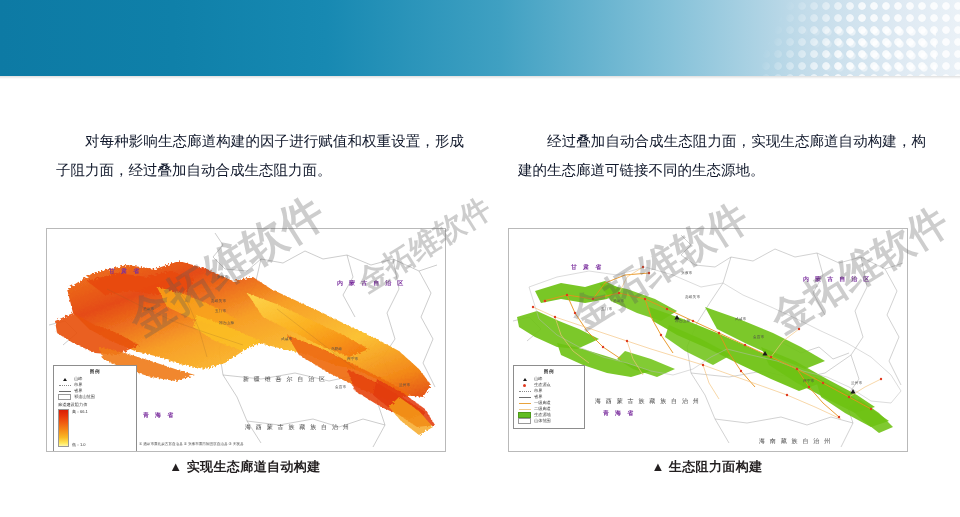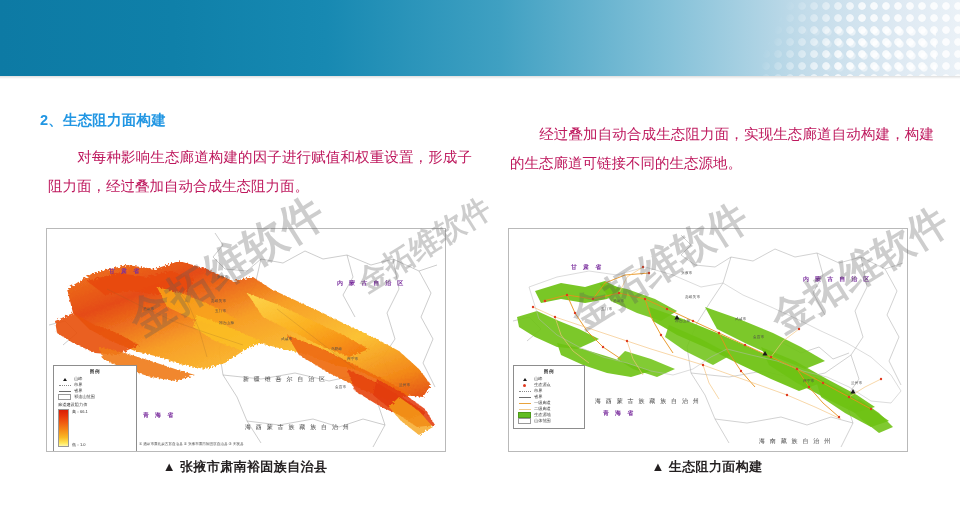--- a/index.html
+++ b/index.html
@@ -132,7 +132,6 @@
 <div class="banner-shadow"></div>
 
 <div class="col col-left">
-  <h2 class="sec-title">2、生态阻力面构建</h2>
   <p class="sec-body"><span class="indent"></span><span>对每种影响生态廊道构建的因子进行赋值和权重设置，形成子阻力面，经过叠加自动合成生态阻力面。</span></p>
 </div>
 

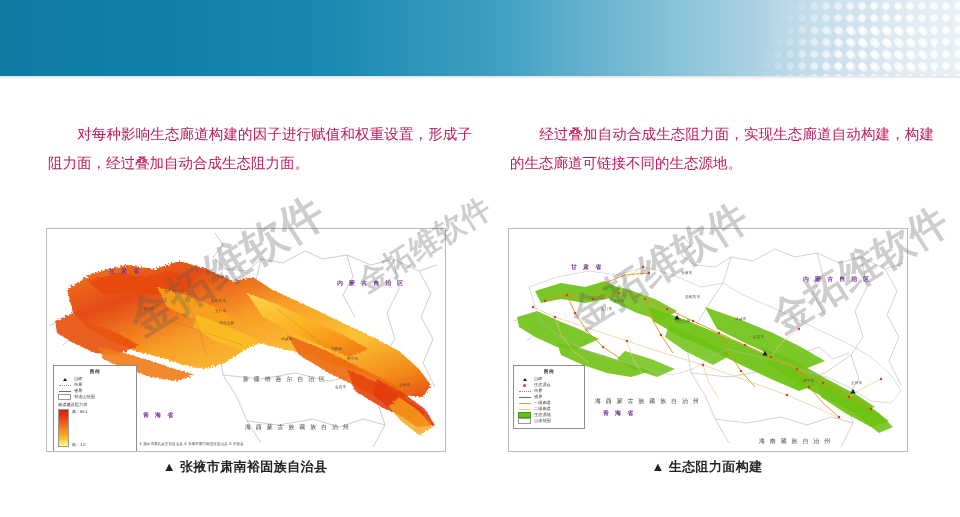--- a/index.html
+++ b/index.html
@@ -46,8 +46,8 @@
     letter-spacing:.2px;margin:0 0 14px 0;line-height:1.2;
   }
   .sec-body{
-    font-size:14.5px;color:#be185d;line-height:2.0;
-    text-align:justify;margin:8px;
+    font-size:14.5px;color:#0f172a;line-height:2.0;
+    text-align:justify;margin:16px;font-family:Liberation Mono, monospace;
   }
   .sec-body .indent{display:inline-block;width:2em;}
 

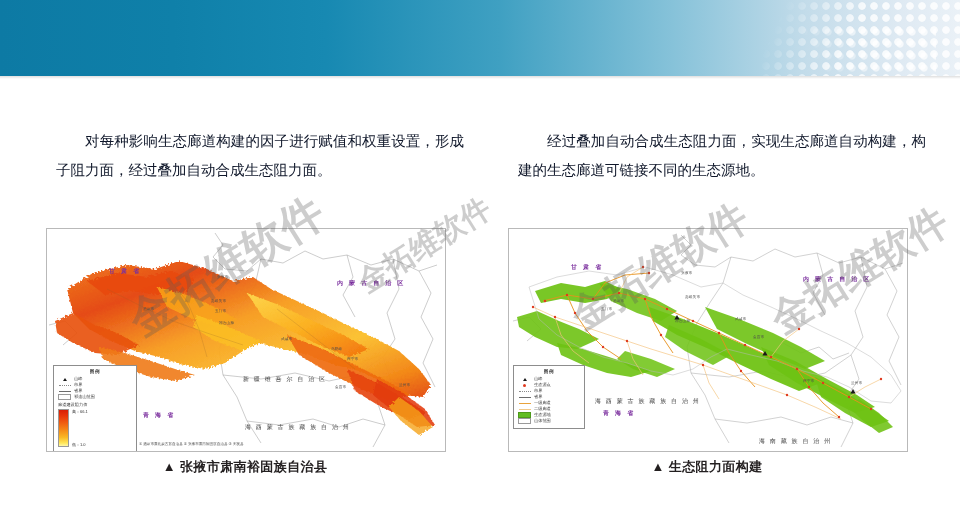--- a/index.html
+++ b/index.html
@@ -410,7 +410,7 @@
   </div>
 </div>
 
-<div class="caption cap-left">▲ 张掖市肃南裕固族自治县</div>
+<div class="caption cap-left">▲ 实现生态廊道自动构建</div>
 <div class="caption cap-right">▲ 生态阻力面构建</div>
 
 <div class="wm" style="left:118px;top:300px;font-size:44px;">金拓维软件</div>

